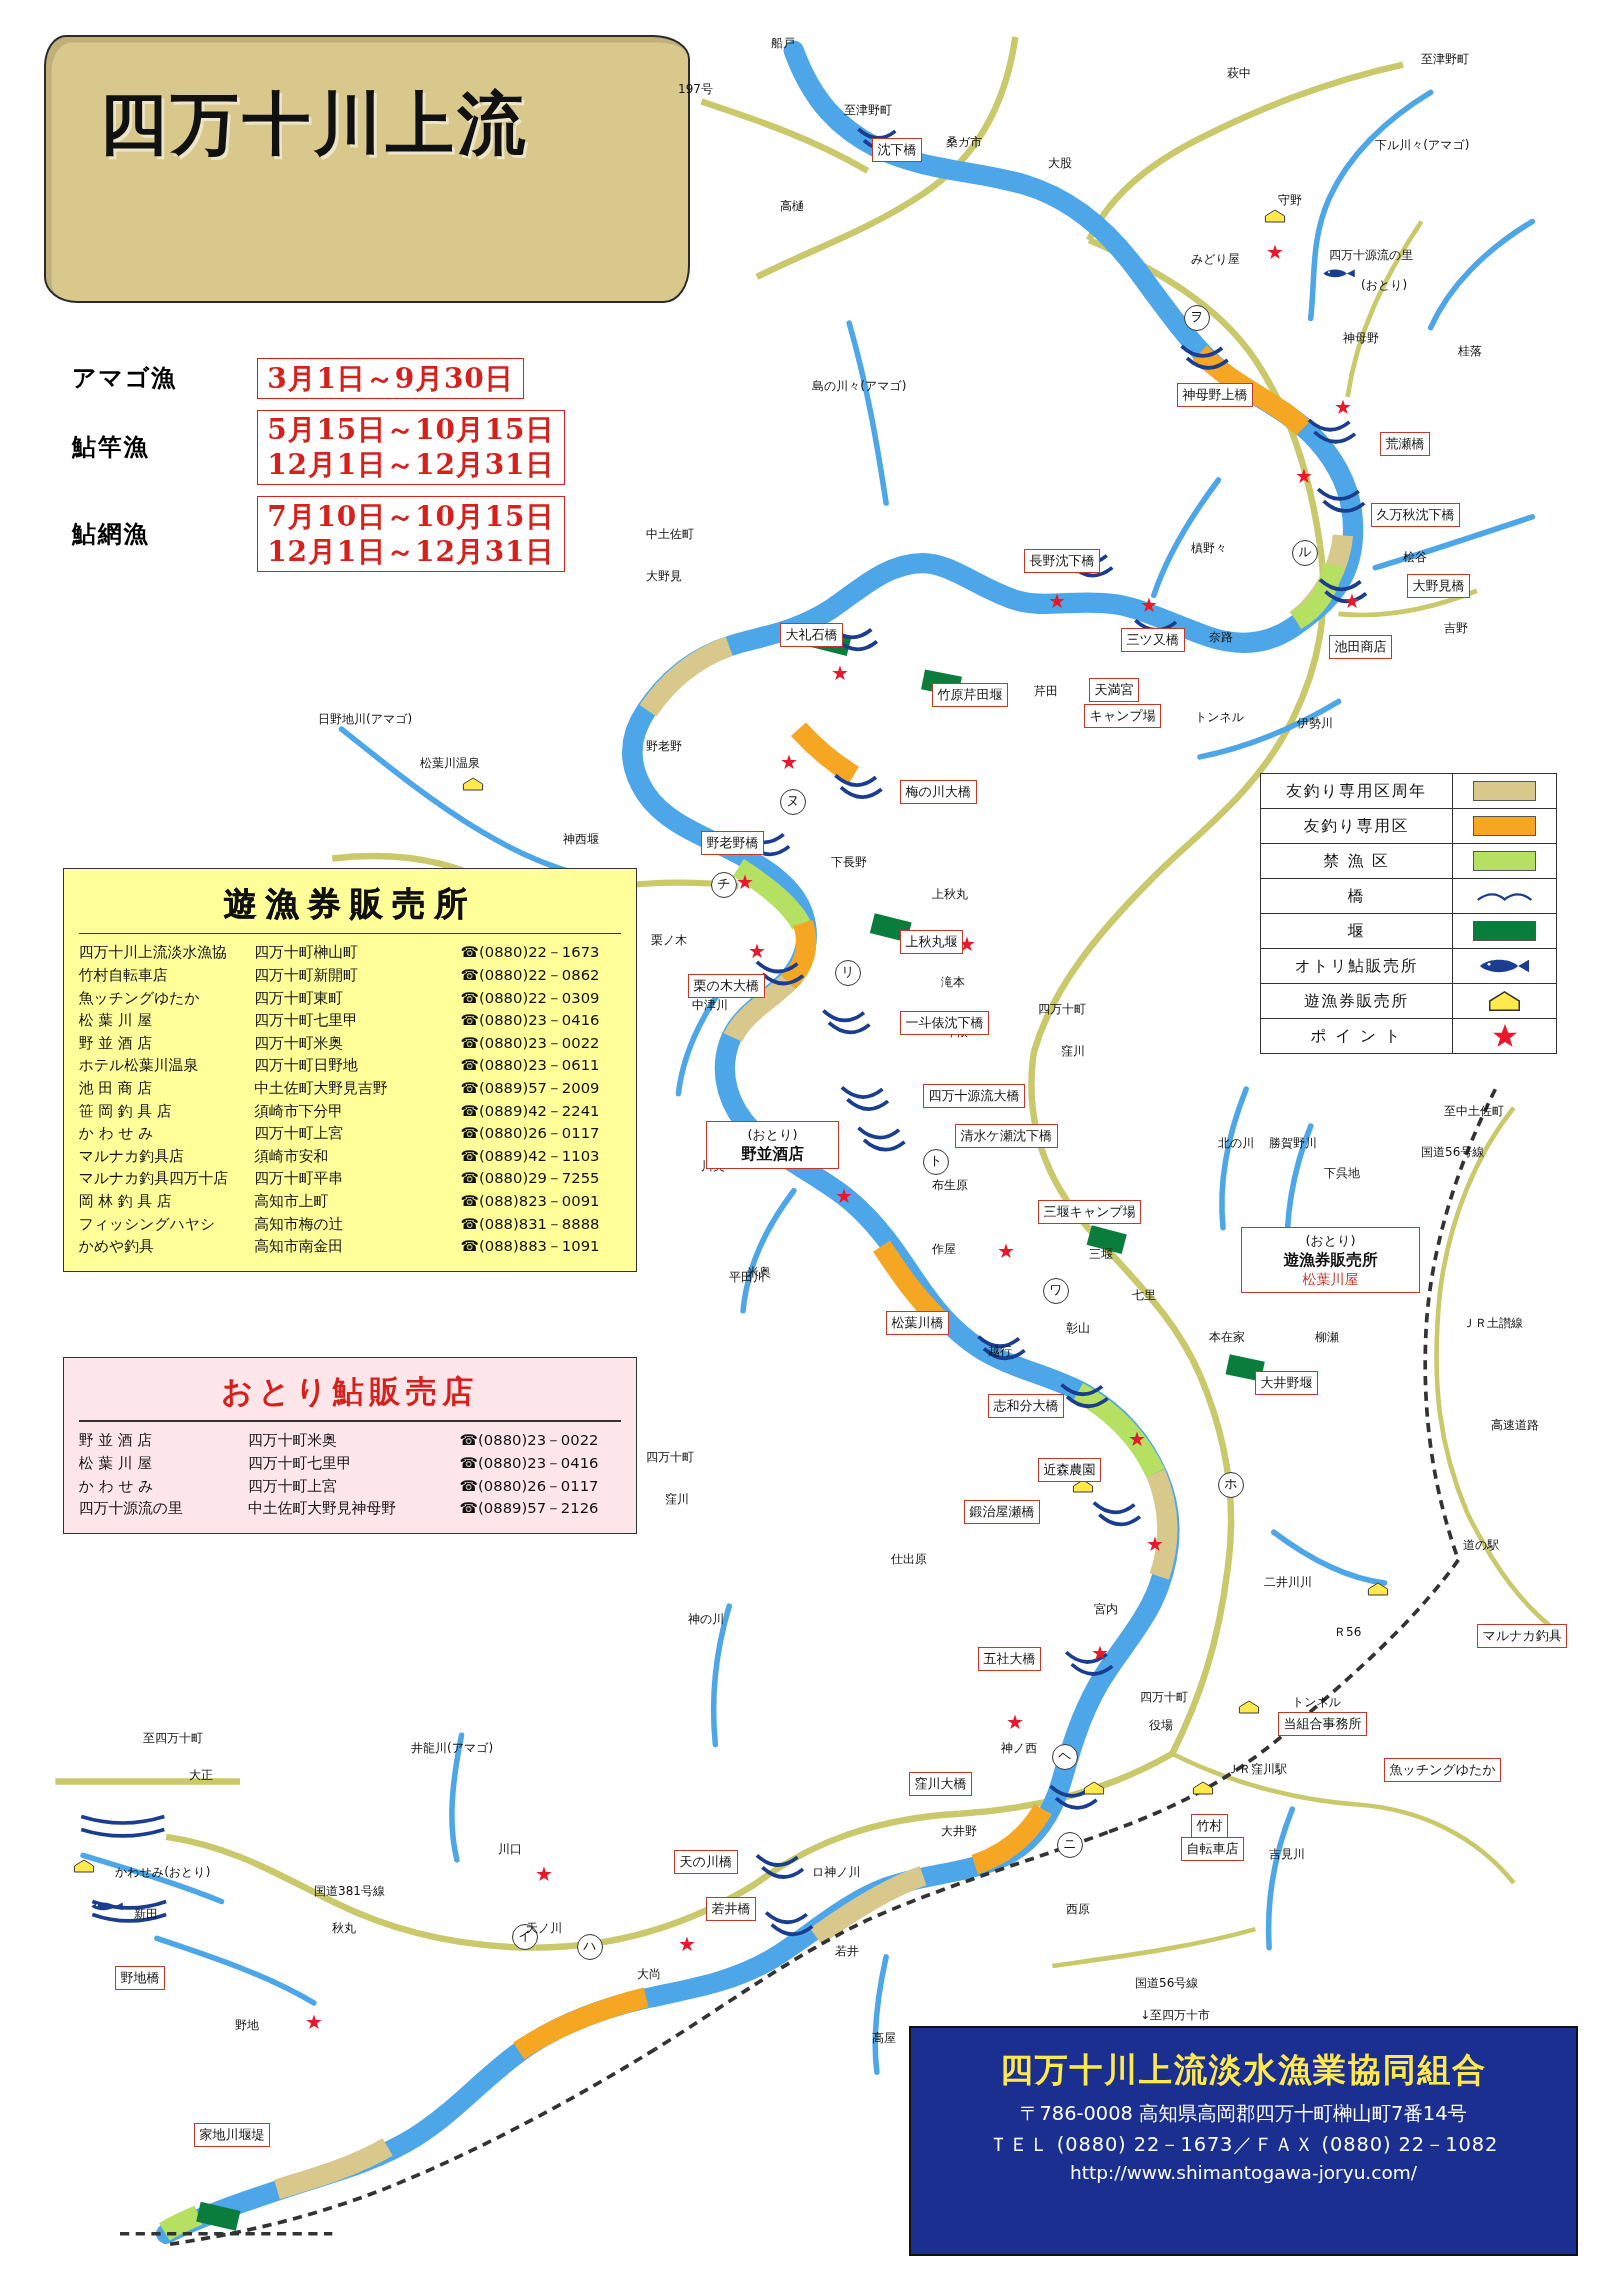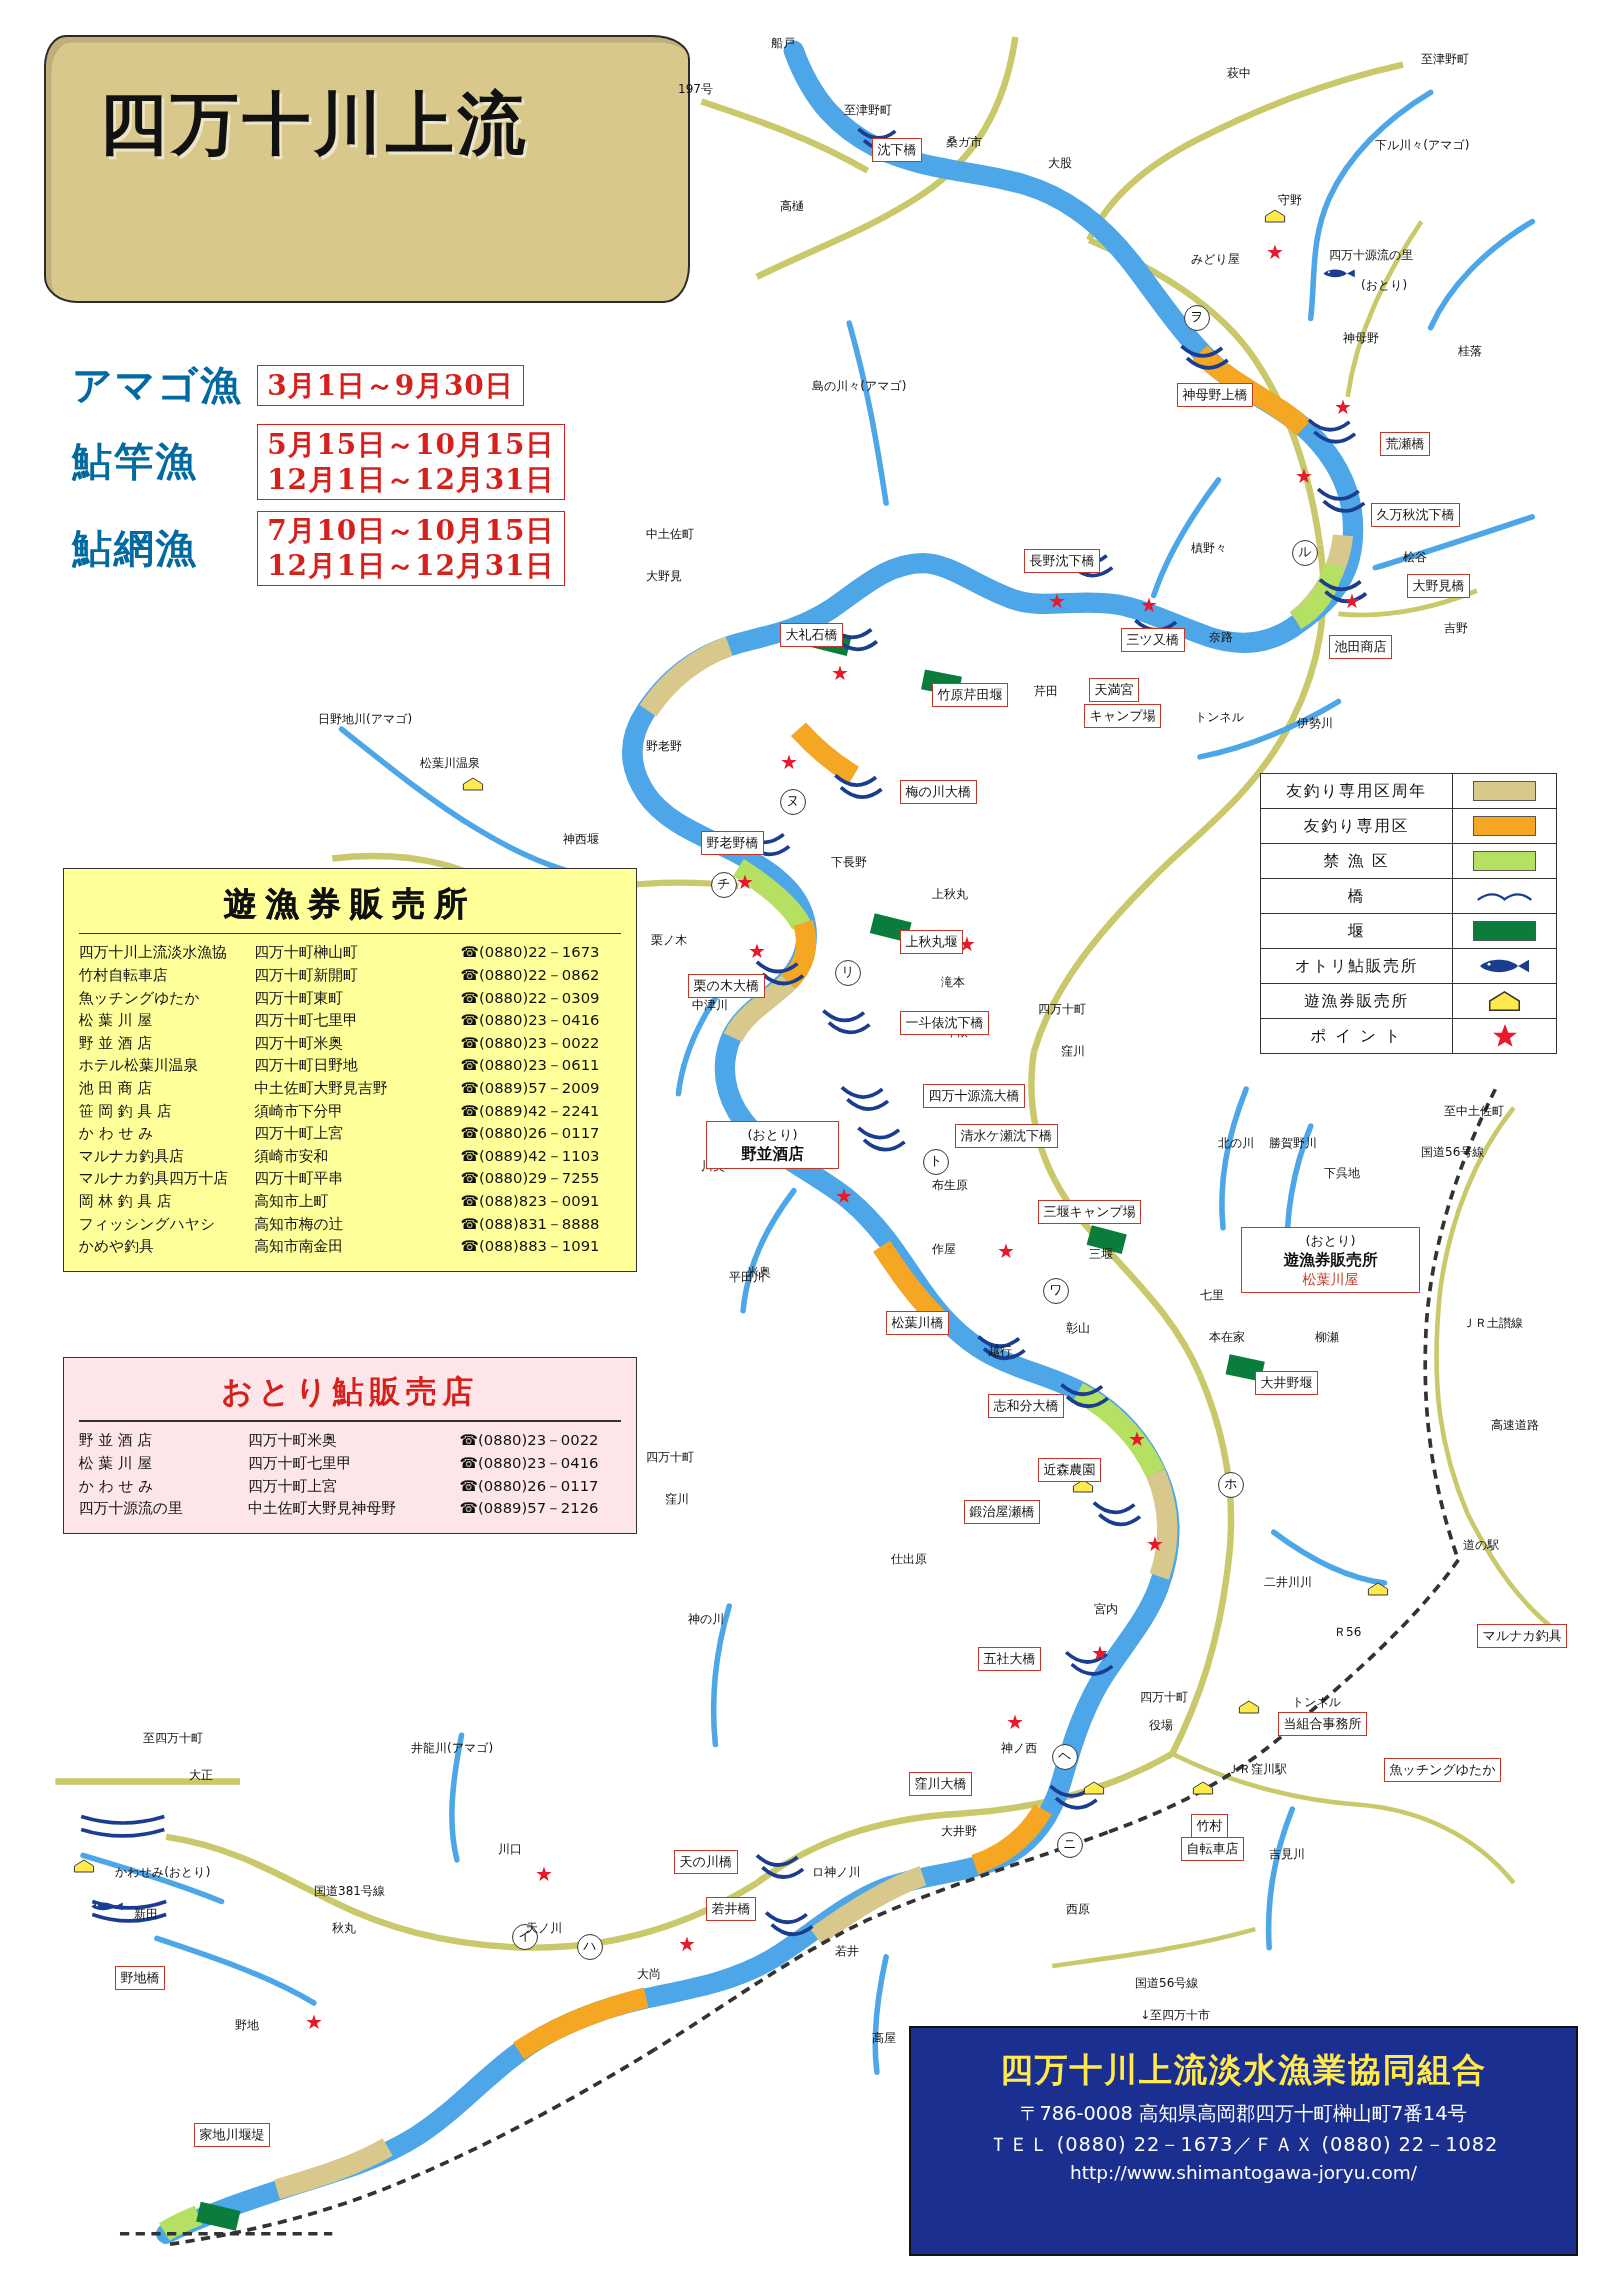--- a/index.html
+++ b/index.html
@@ -32,7 +32,7 @@
   
   .seasons{position:absolute;left:72px;top:358px;}
   .srow{display:flex;align-items:center;margin-bottom:11px;}
-  .sname{font-family:Liberation Serif, serif;font-weight:bold;font-size:40px;color:#0369a1;width:185px;letter-spacing:1.8px;}
+  .sname{font-family:Liberation Serif, serif;font-weight:bold;font-size:24px;color:#000000;width:185px;letter-spacing:1.8px;}
   .sbox{border:1.8px solid #d6201c;padding:1.8px 9.2px;}
   .sbox div{font-family:"DejaVu Serif",serif;font-weight:bold;font-size:28px;color:#d6201c;letter-spacing:0.9px;line-height:1.25;}
 

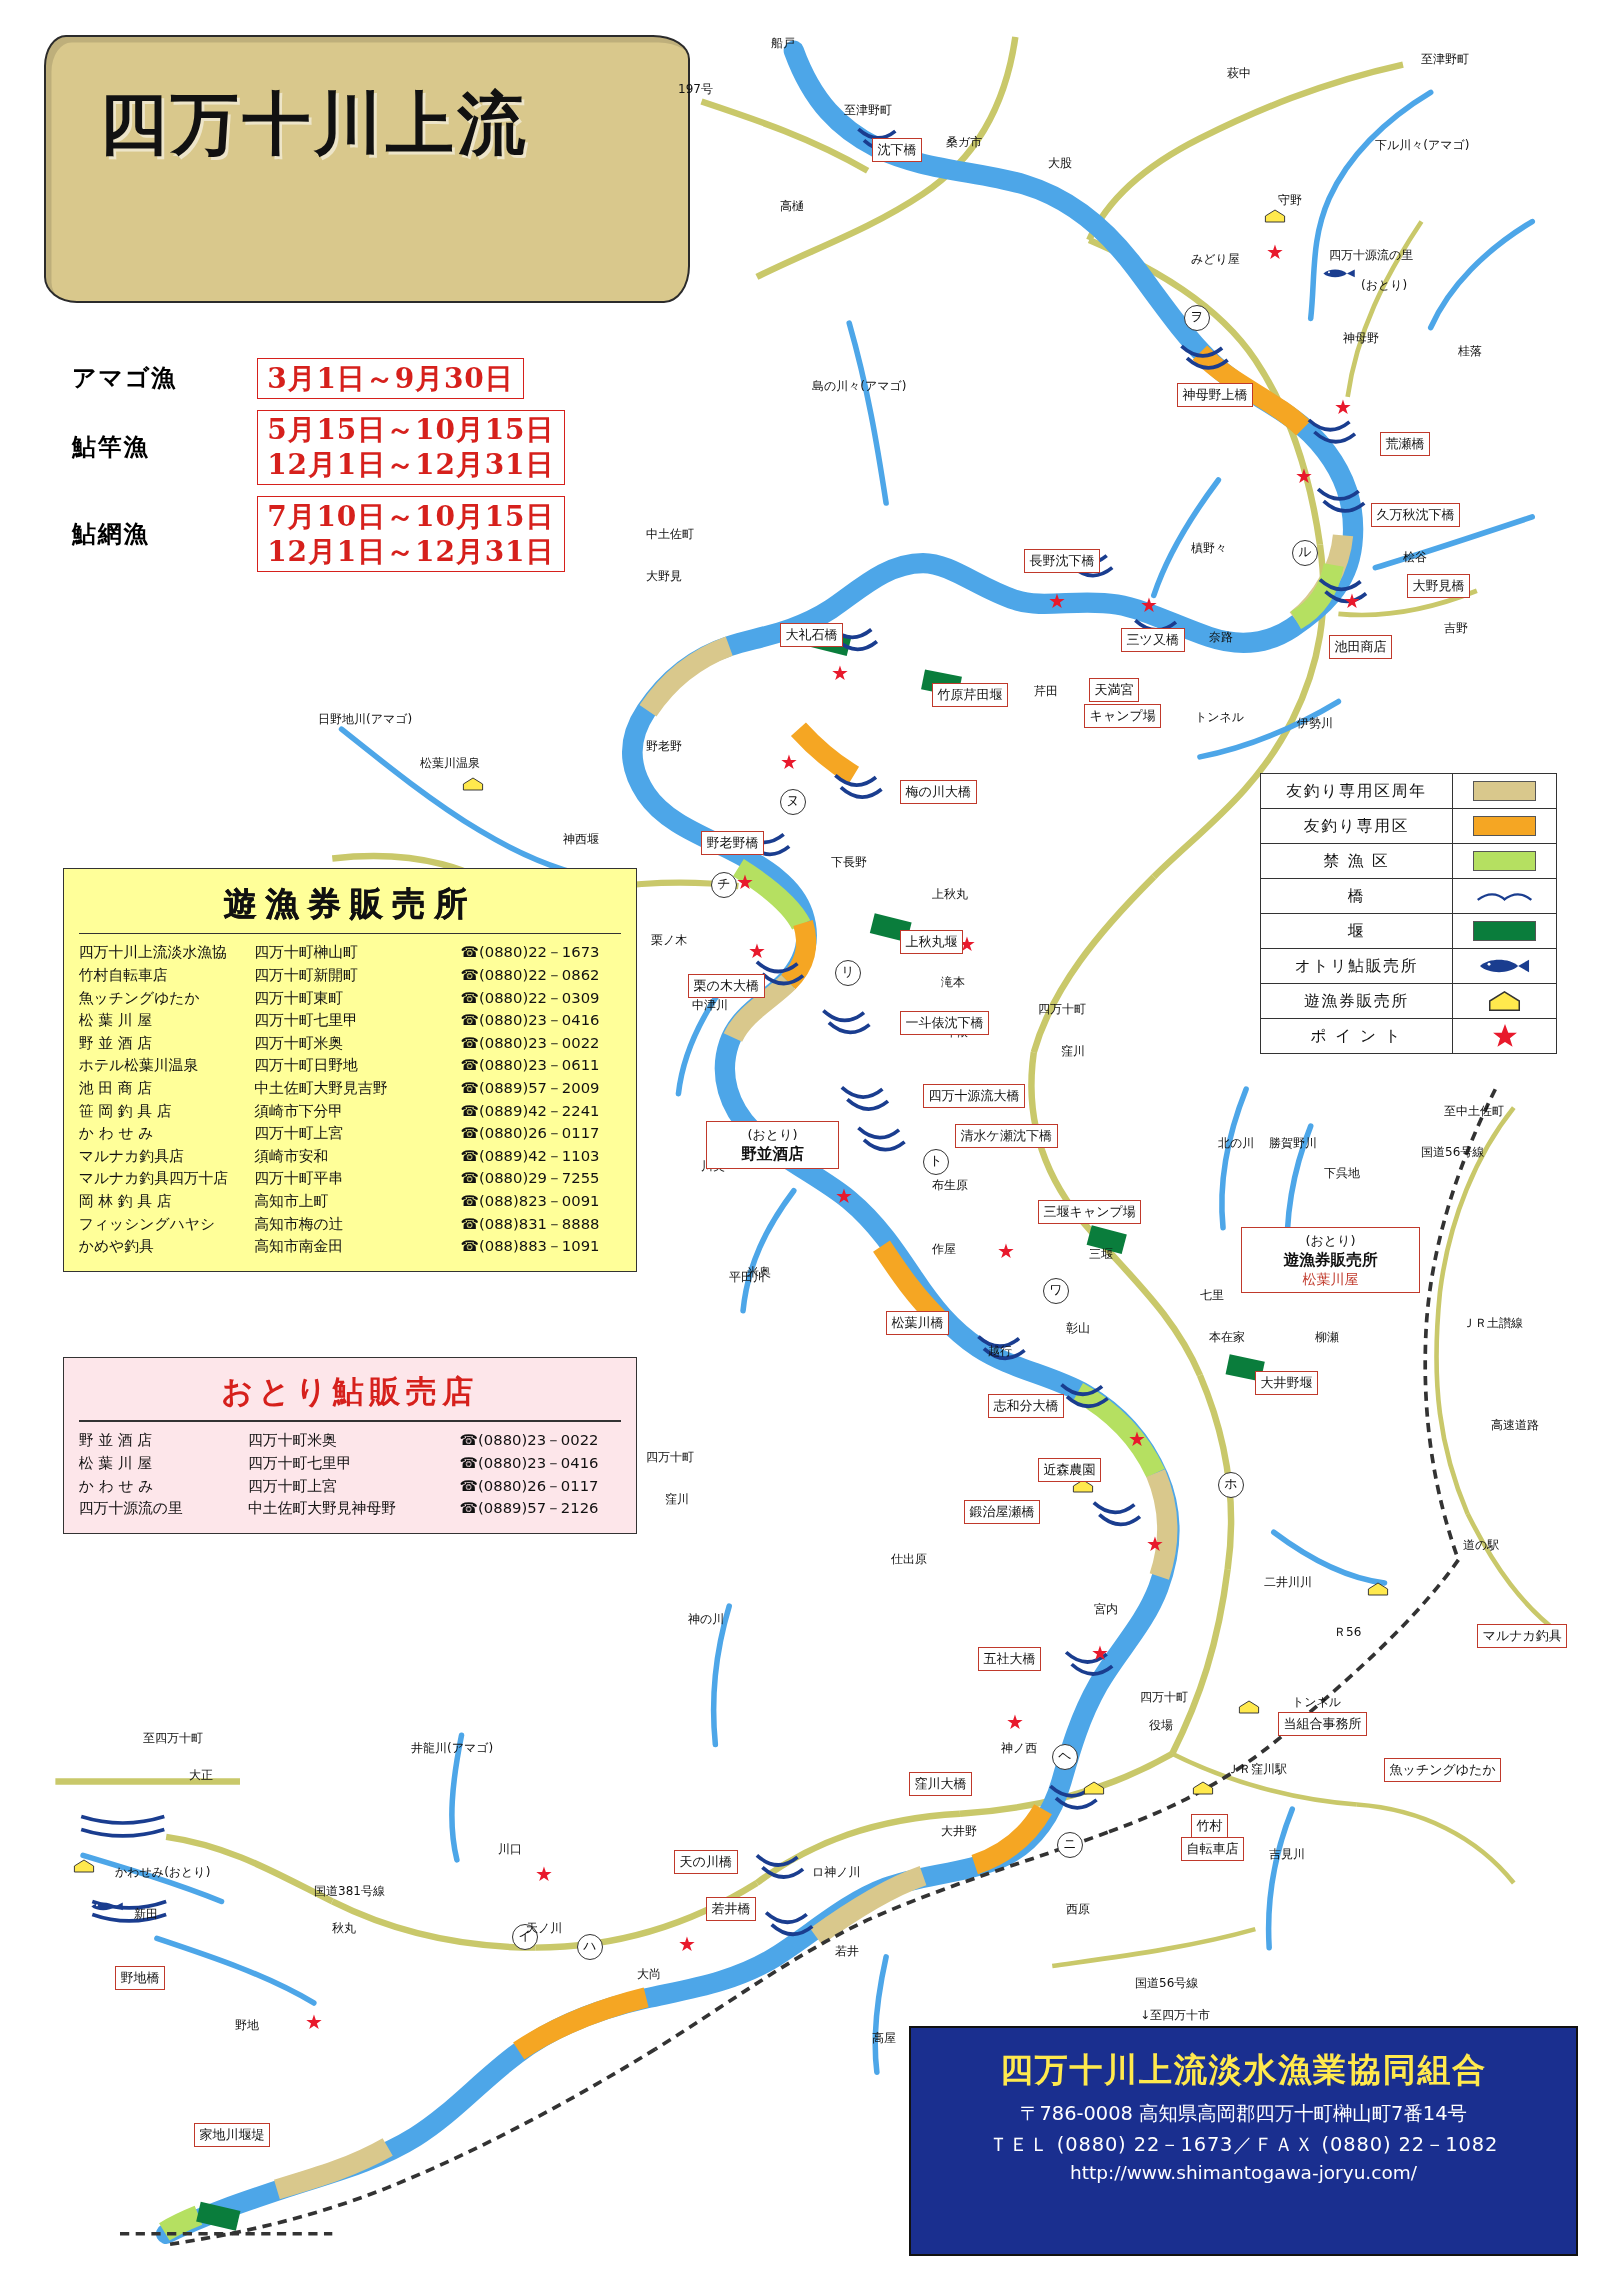--- a/index.html
+++ b/index.html
@@ -580,7 +580,7 @@
       <div class="lbl sm" style="left: 1089px; top: 1246px;">三堰</div>
       <div class="lbl sm" style="left: 988px; top: 1343px;">越行</div>
       <div class="lbl sm" style="left: 1066px; top: 1320px;">彰山</div>
-      <div class="lbl sm" style="left: 1200px; top: 1287px; text-align: center;">七里</div>
+      <div class="lbl sm" style="left: 1132px; top: 1287px; text-align: center;">七里</div>
       <div class="lbl sm" style="left: 1209px; top: 1329px;">本在家</div>
       <div class="lbl sm" style="left: 1315px; top: 1329px;">柳瀬</div>
       <div class="lbl sm" style="left: 1343px; top: 1227px;">彰野</div>

